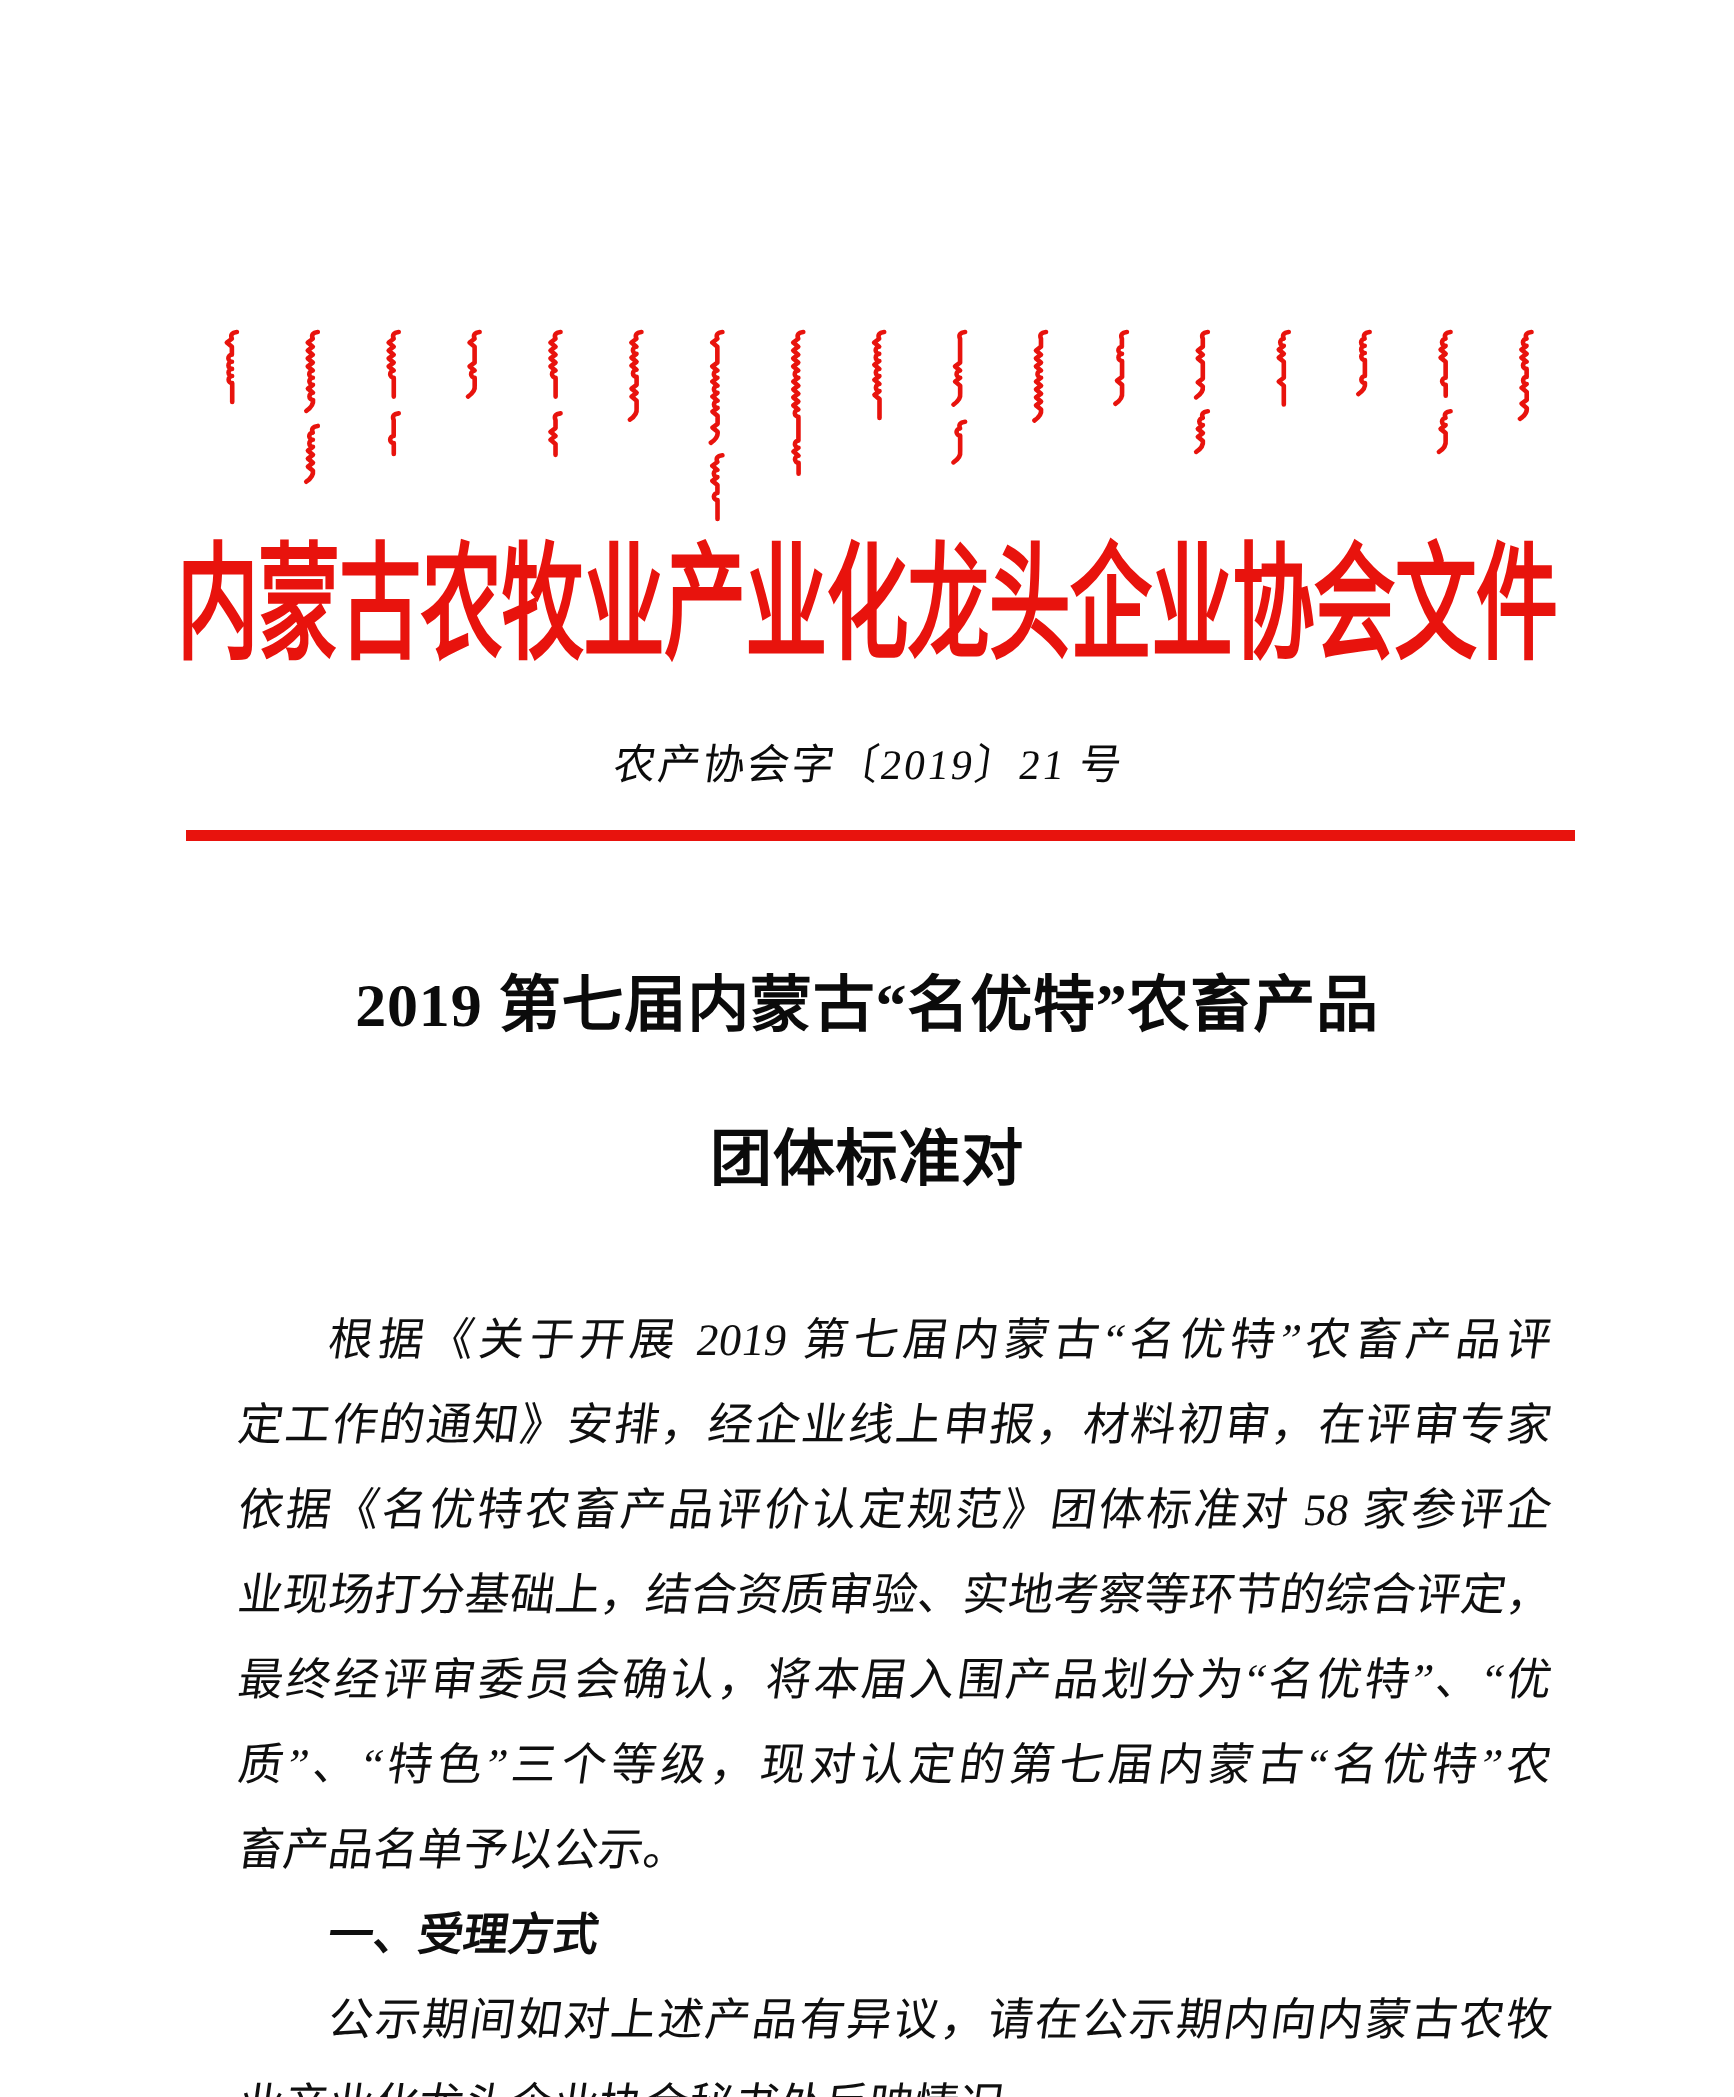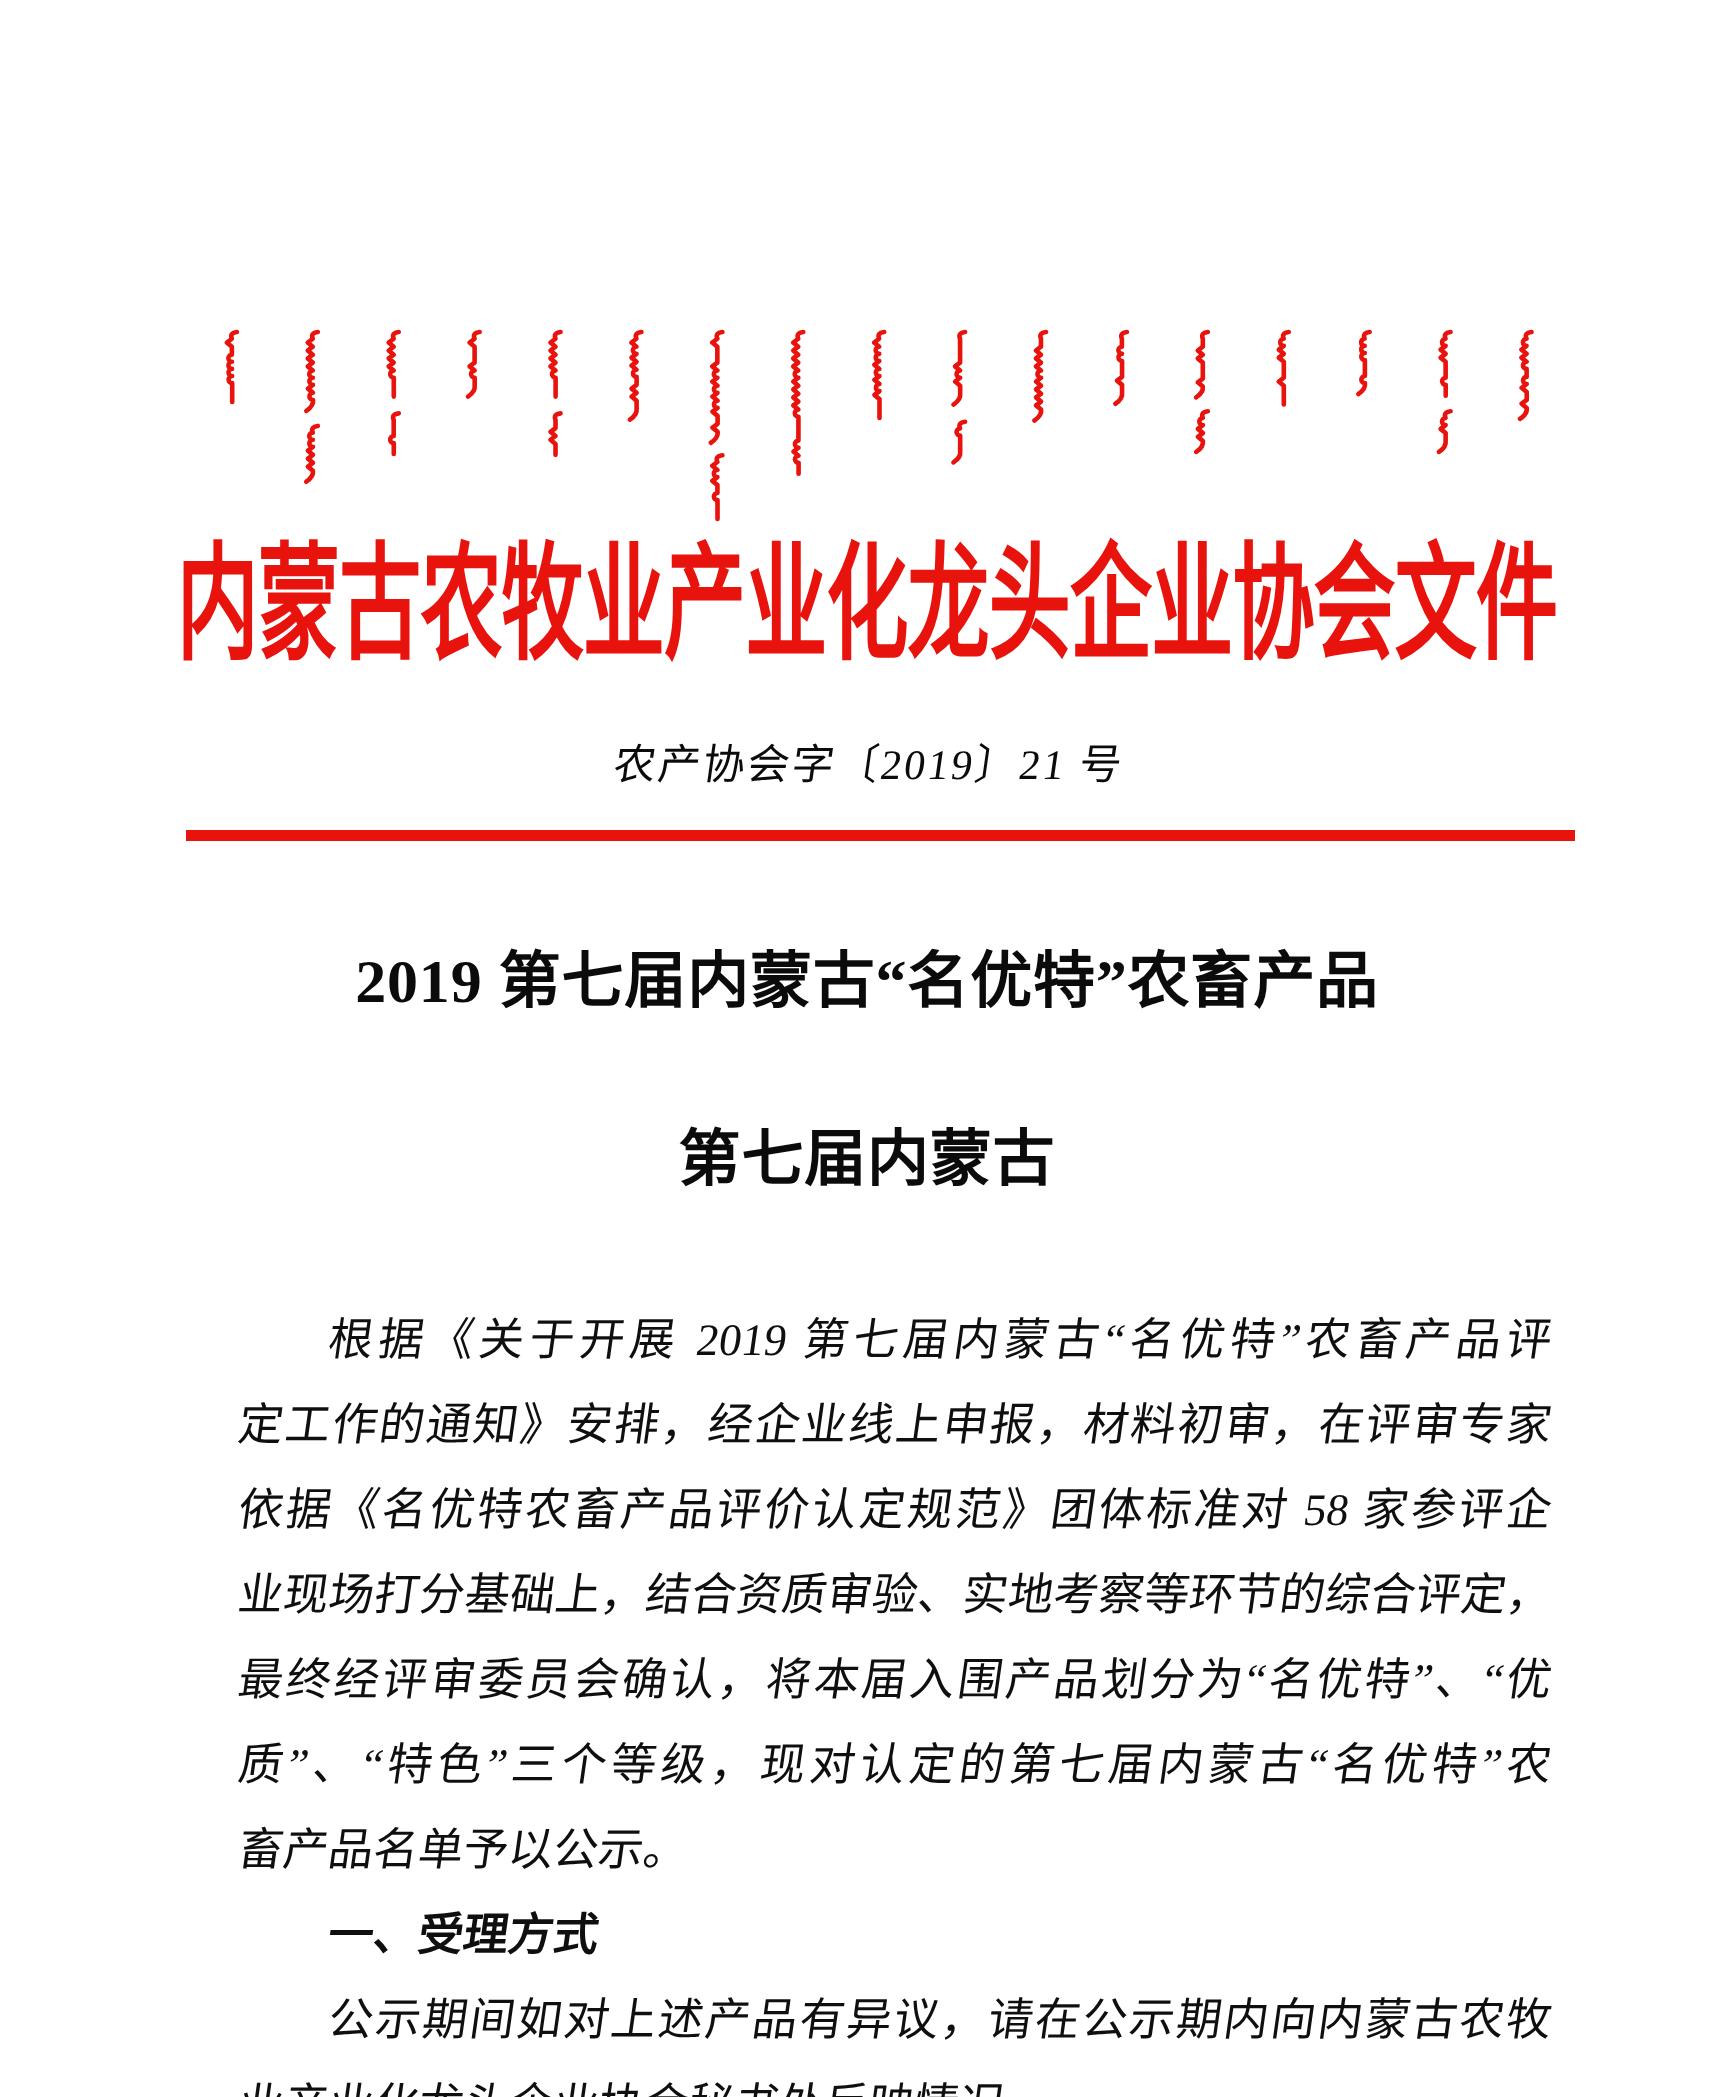--- a/index.html
+++ b/index.html
@@ -74,7 +74,7 @@
     white-space: nowrap;
     color: #0b0b0b;
   }
-  .t1 { top: 930px; }
+  .t1 { top: 954px; }
   .t2 { top: 1108px; }
 
   

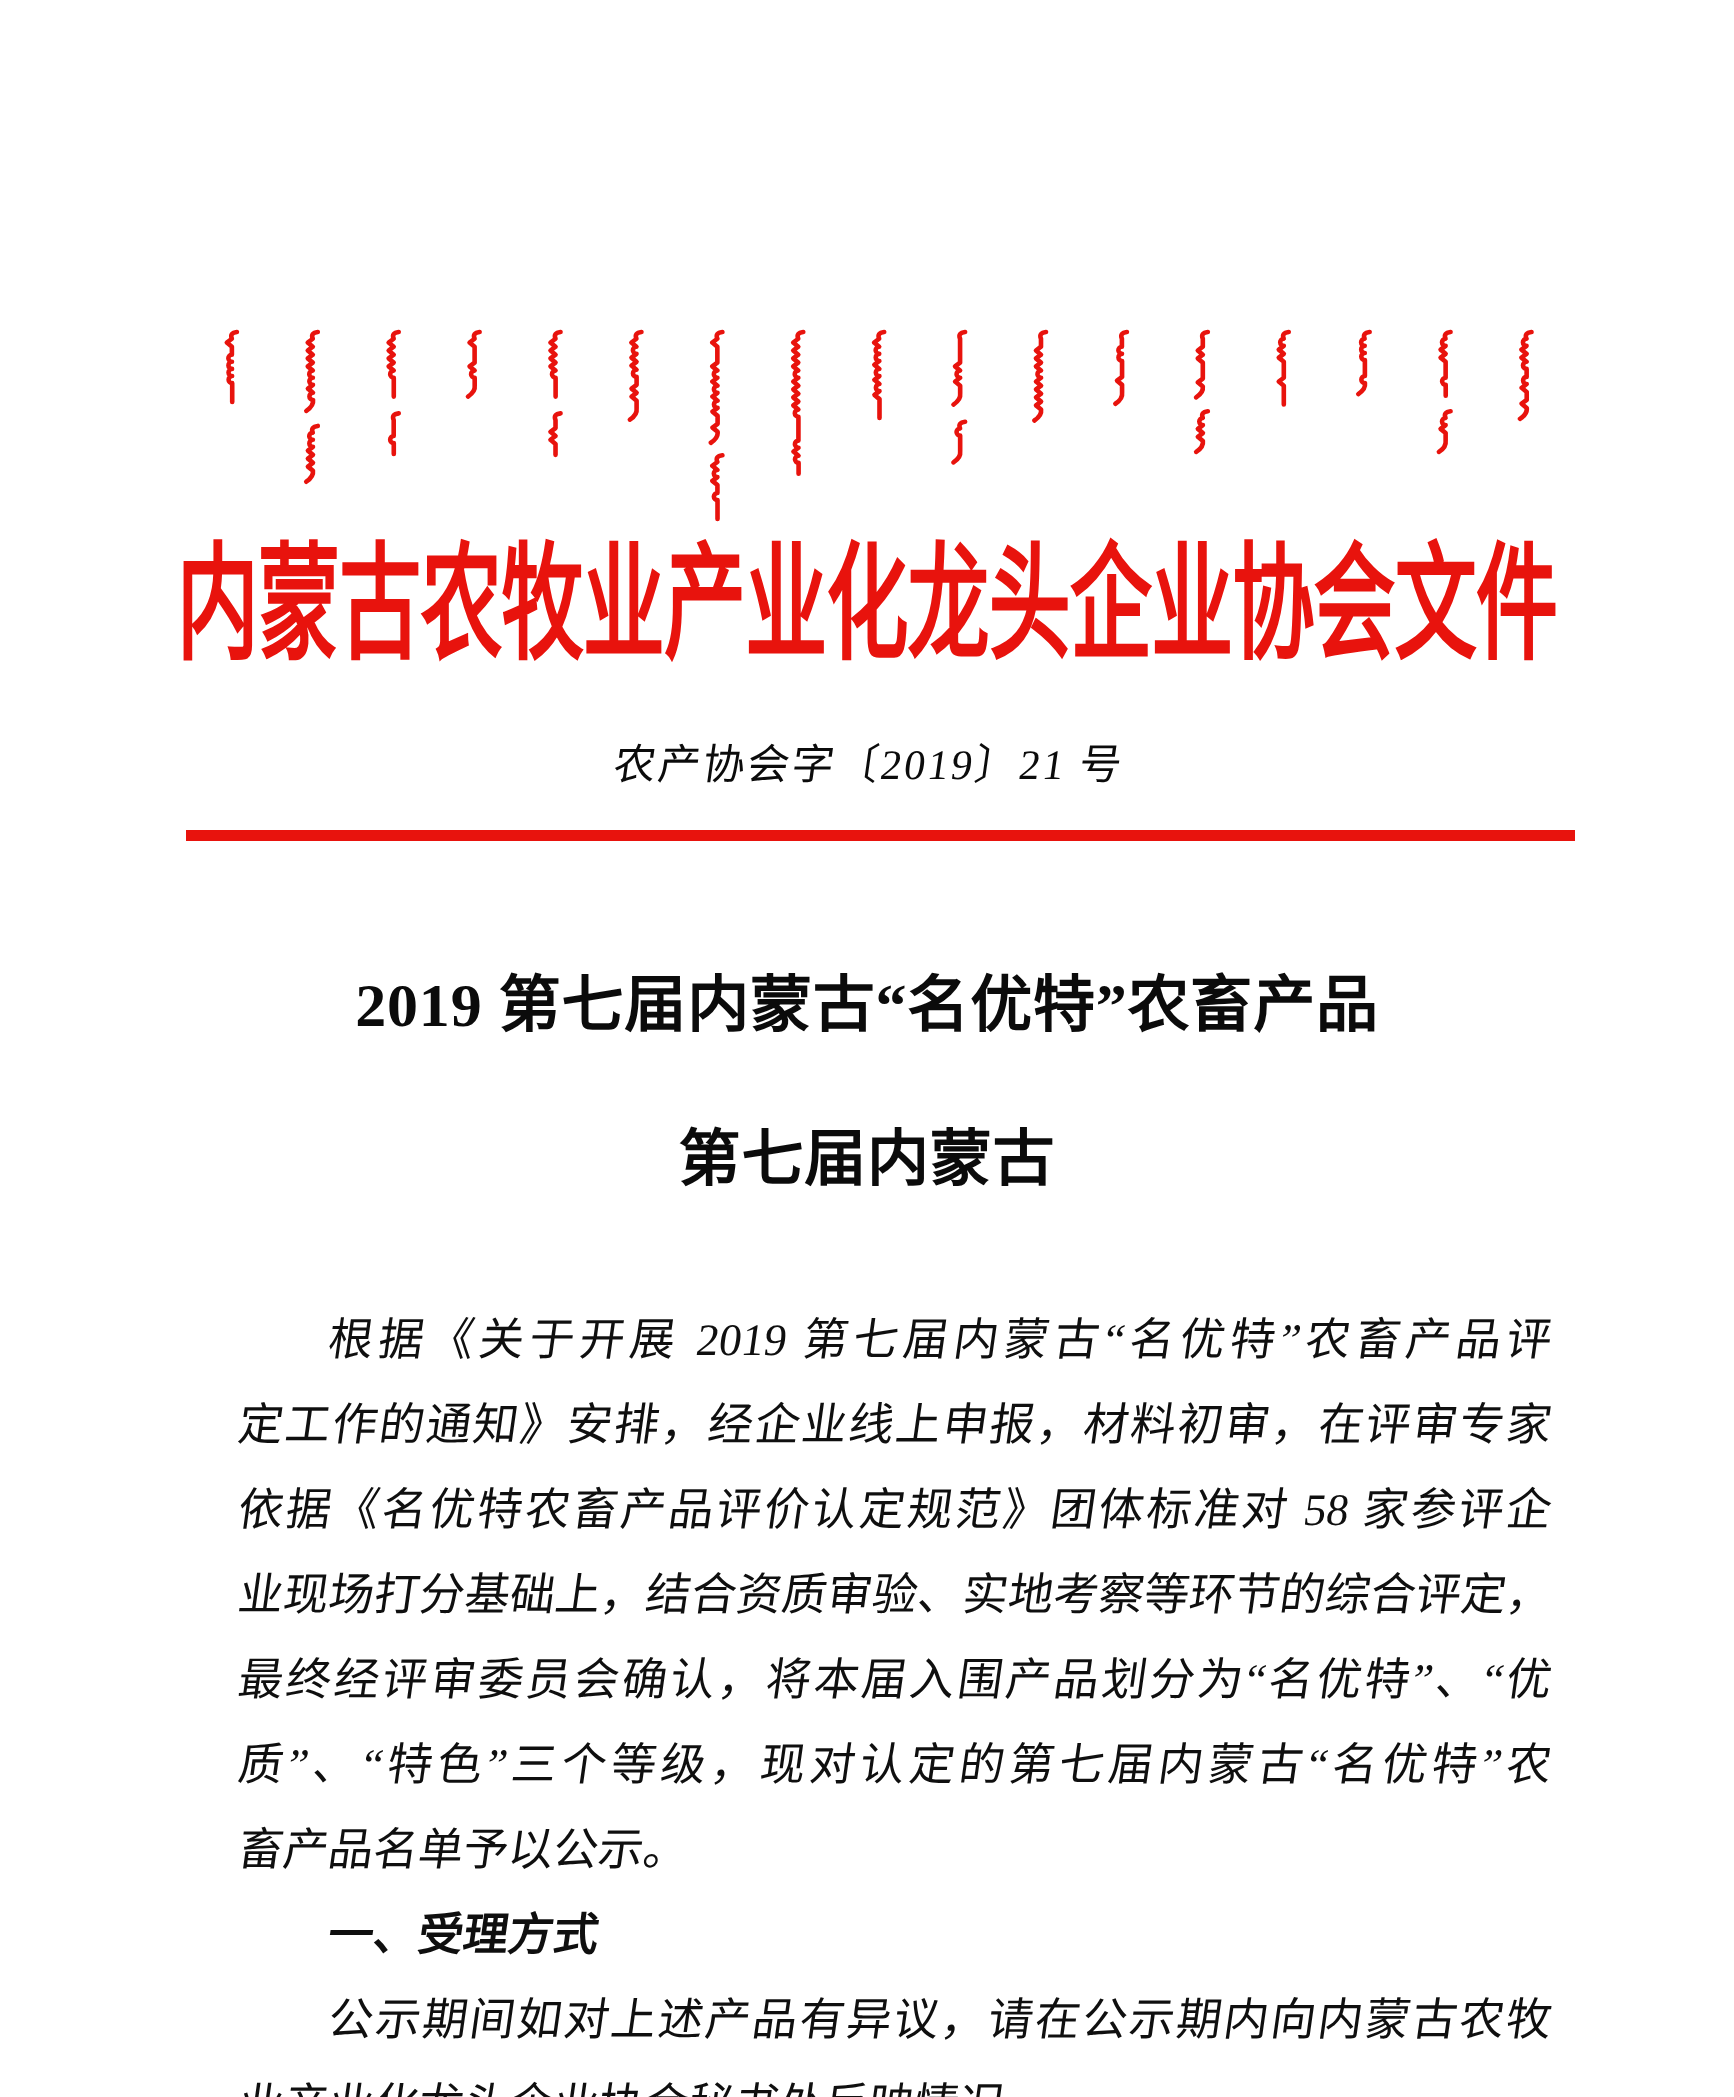--- a/index.html
+++ b/index.html
@@ -126,7 +126,7 @@
   <div class="red-line"></div>
 
   <h1 class="doc-title t1">2019 第七届内蒙古“名优特”农畜产品</h1>
-  <h1 class="doc-title t2">第七届内蒙古</h1>
+  <h1 class="doc-title t2">团体标准对</h1>
 
   <div class="body-block">
     <div class="bl jboth indent slant">根据《关于开展 2019 第七届内蒙古“名优特”农畜产品评</div>

